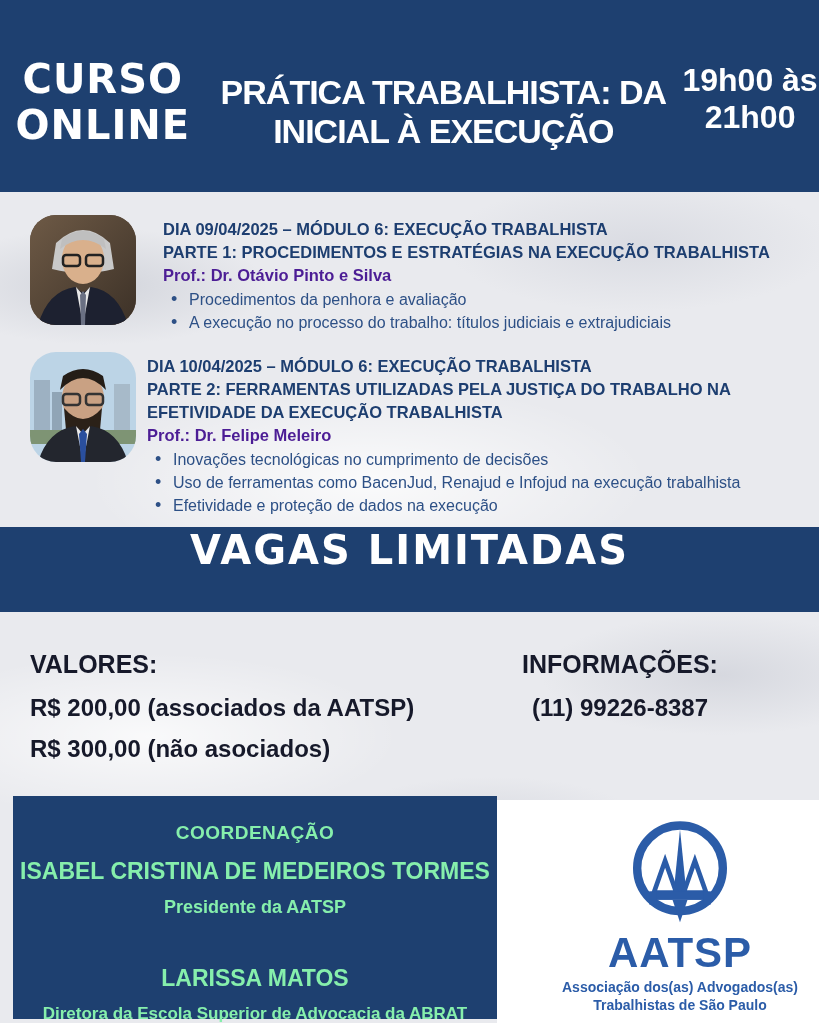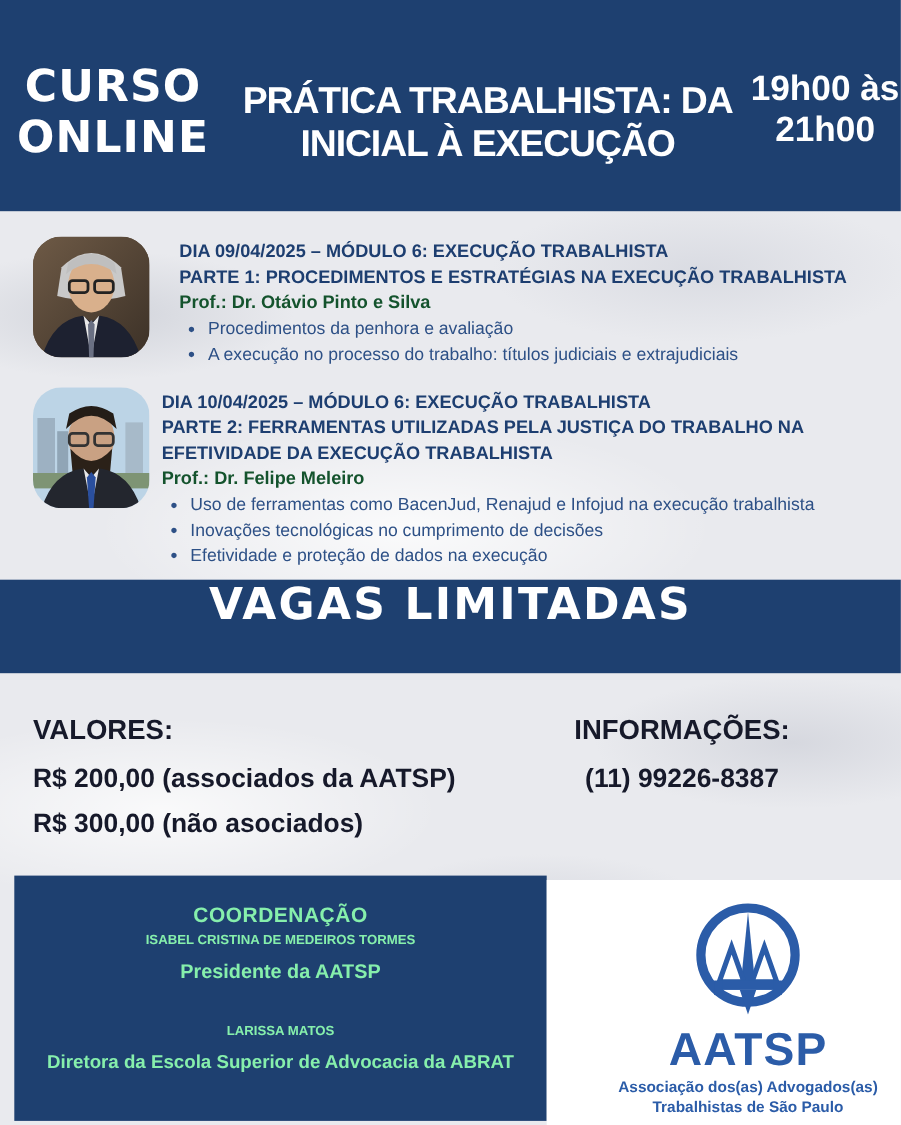--- a/index.html
+++ b/index.html
@@ -31,7 +31,7 @@
   .session-photo svg{ display:block; }
   .session-text{ width:645px; }
   .s-head{ color:#1d3e70; font-weight:bold; font-size:16.5px; line-height:23px; }
-  .s-prof{ color:#14532d; font-weight:bold; font-size:16.5px; line-height:23px; }
+  .s-prof{ color:#4c1d95; font-weight:bold; font-size:16.5px; line-height:23px; }
   .s-topics{ list-style:none; margin-top:1px; }
   .s-topics li{ color:#2d5086; font-size:16px; line-height:23px; padding-left:26px; position:relative; }
   .s-topics li::before{ content:"•"; position:absolute; left:8px; top:0; color:#2d5086; font-size:18px; }

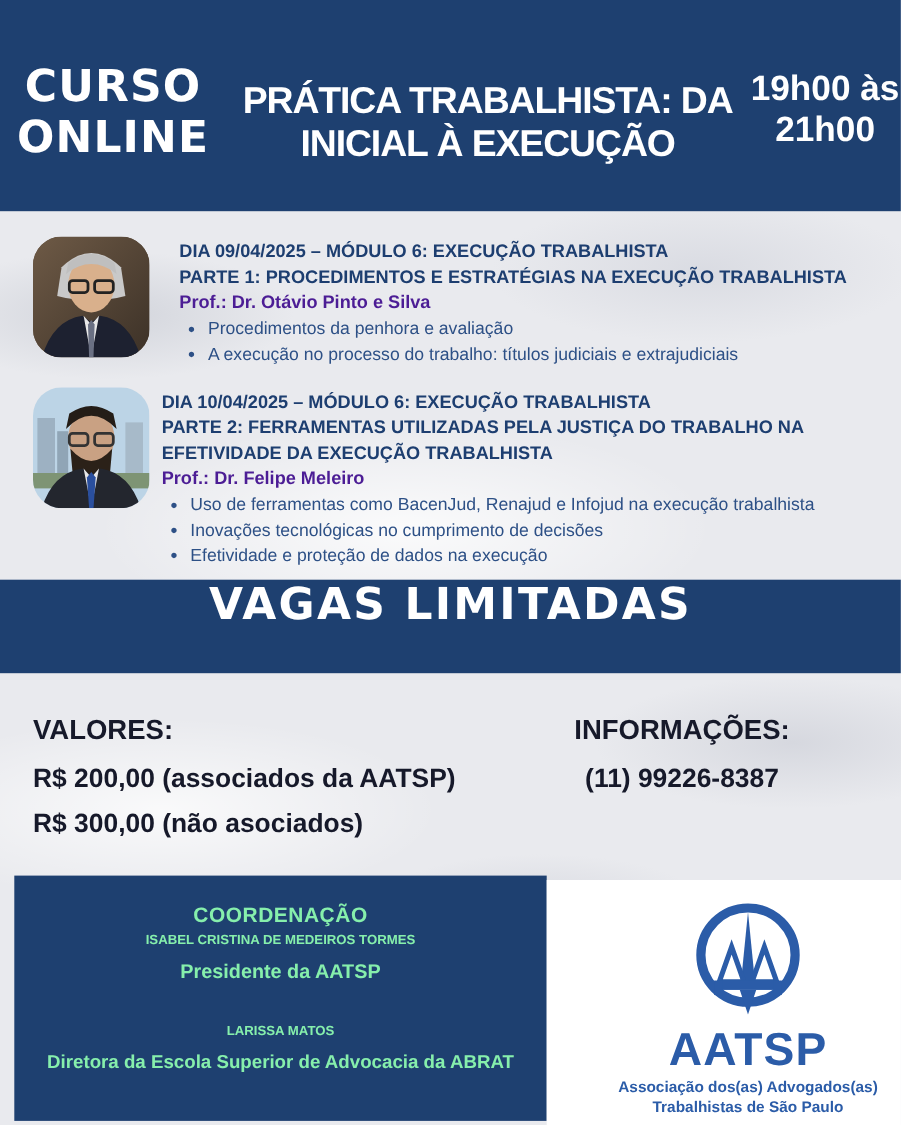--- a/index.html
+++ b/index.html
@@ -130,8 +130,8 @@
   <div class="s-head">PARTE 2: FERRAMENTAS UTILIZADAS PELA JUSTIÇA DO TRABALHO NA EFETIVIDADE DA EXECUÇÃO TRABALHISTA</div>
   <div class="s-prof">Prof.: Dr. Felipe Meleiro</div>
   <ul class="s-topics">
+    <li>Inovações tecnológicas no cumprimento de decisões</li>
     <li>Uso de ferramentas como BacenJud, Renajud e Infojud na execução trabalhista</li>
-    <li>Inovações tecnológicas no cumprimento de decisões</li>
     <li>Efetividade e proteção de dados na execução</li>
   </ul>
 </div>

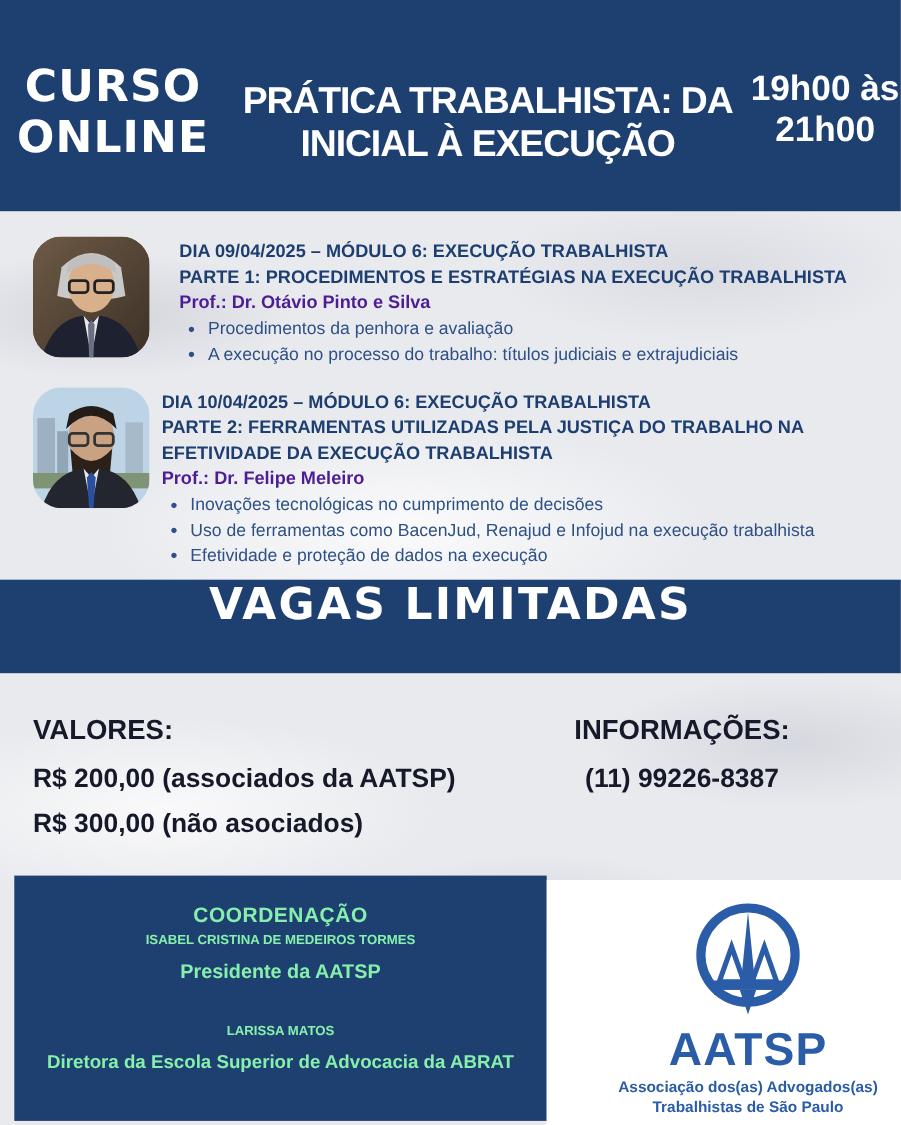--- a/index.html
+++ b/index.html
@@ -54,7 +54,7 @@
   .coord-box{ left:13px; top:796px; width:484px; height:223px; background:#1e4070;
               color:#86efac; text-align:center; padding-top:26px; }
   .coord-box .c-head{ font-size:19px; font-weight:bold; letter-spacing:.5px; }
-  .coord-box .c-name{ font-size:12px; font-weight:bold; margin-top:3px; }
+  .coord-box .c-name{ font-size:23px; font-weight:bold; margin-top:14px; }
   .coord-box .c-role{ font-size:18px; font-weight:bold; margin-top:12px; }
   .coord-box .gap{ height:33px; }
   .coord-box .c-role2{ font-size:17px; font-weight:bold; margin-top:12px; }

